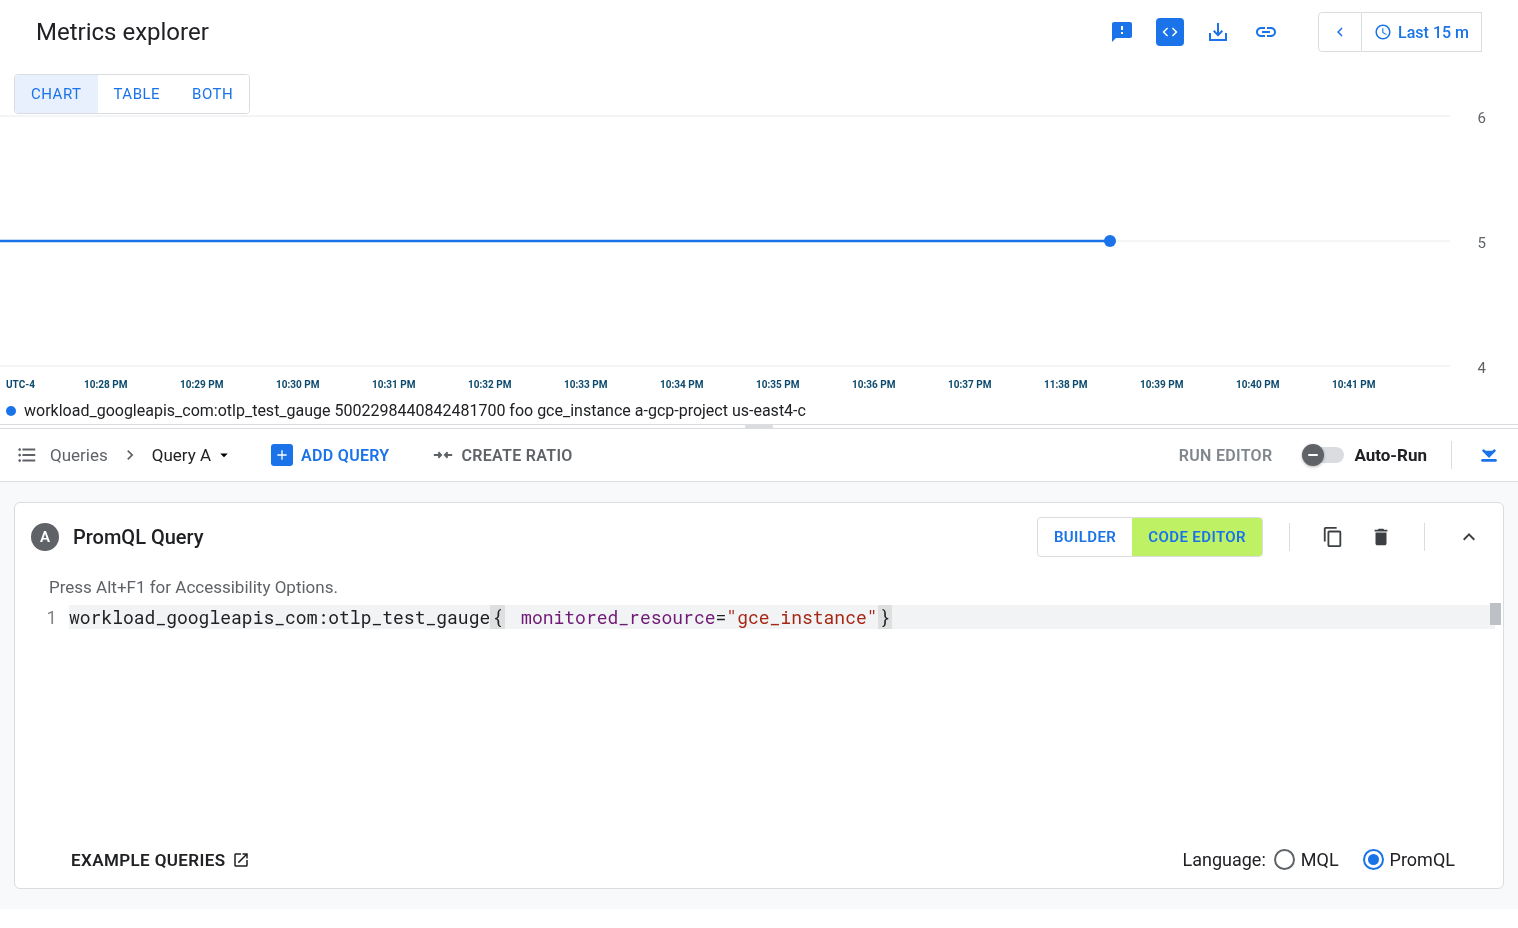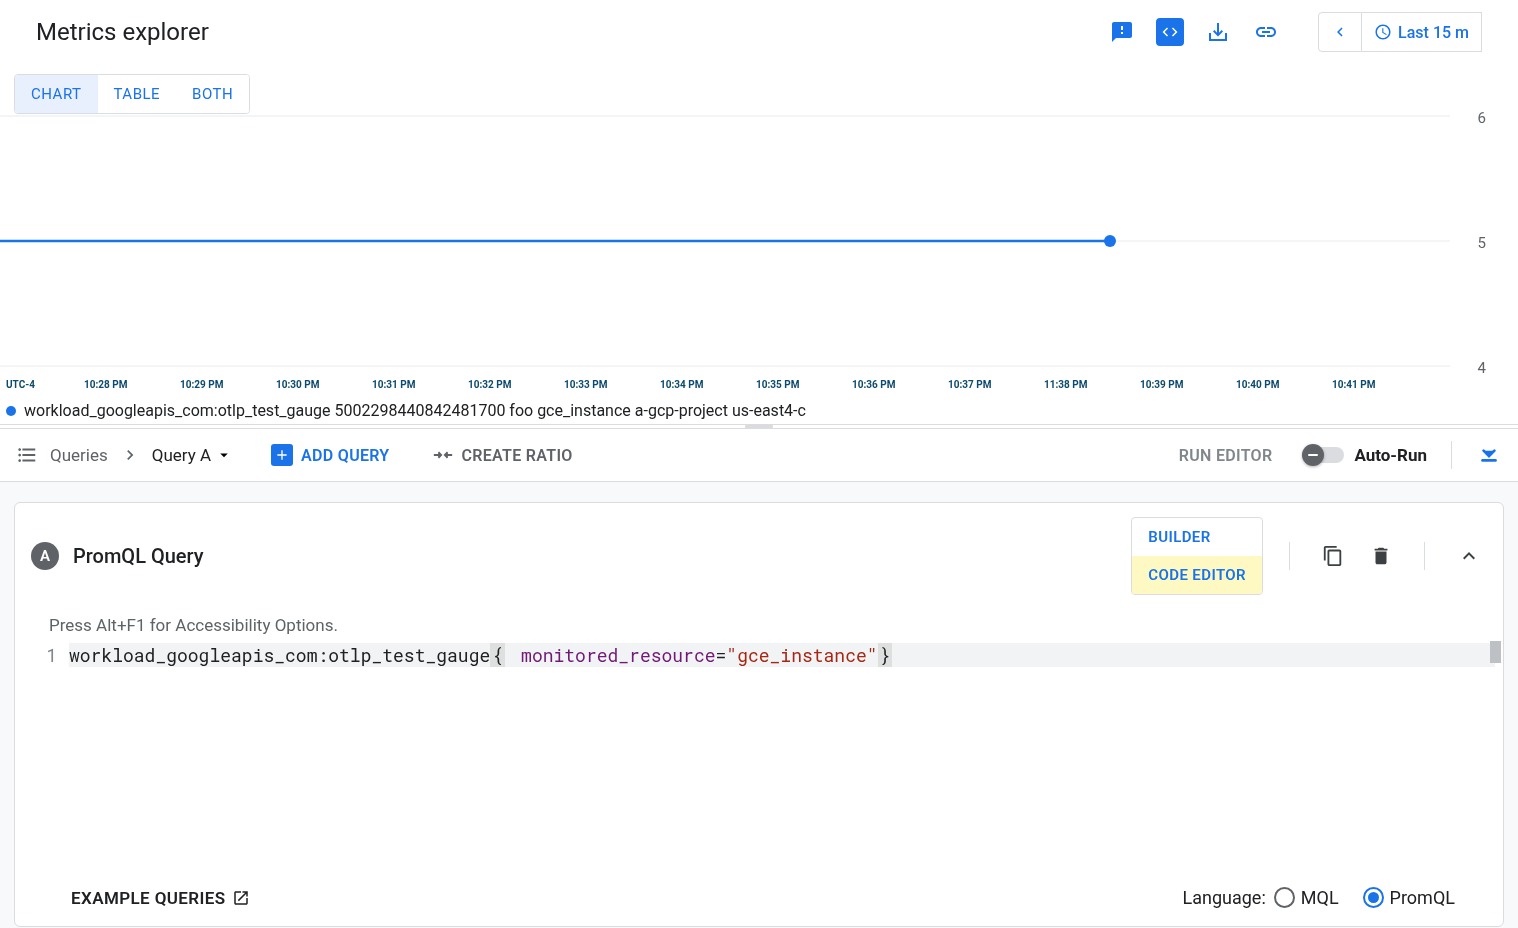--- a/index.html
+++ b/index.html
@@ -46,7 +46,7 @@
   .card-header { display: flex; align-items: center; padding: 14px 16px; gap: 14px; }
   .card-badge { width: 28px; height: 28px; border-radius: 50%; background: #5f6368; color: #fff; display: flex; align-items: center; justify-content: center; font-weight: 600; font-size: 15px; }
   .card-title { font-size: 20px; font-weight: 500; flex: 1; }
-  .mode-switch { display: flex; border: 1px solid #dadce0; border-radius: 4px; overflow: hidden; flex-direction: column; }
+  .mode-switch { display: flex; border: 1px solid #dadce0; border-radius: 4px; overflow: hidden; }
   .mode-btn { padding: 10px 16px; font-size: 15px; font-weight: 600; letter-spacing: .4px; color: #1a73e8; cursor: pointer; }
   .mode-btn.active { background: #fef9c3; }
   .card-icon { color: #3c4043; cursor: pointer; padding: 6px; }

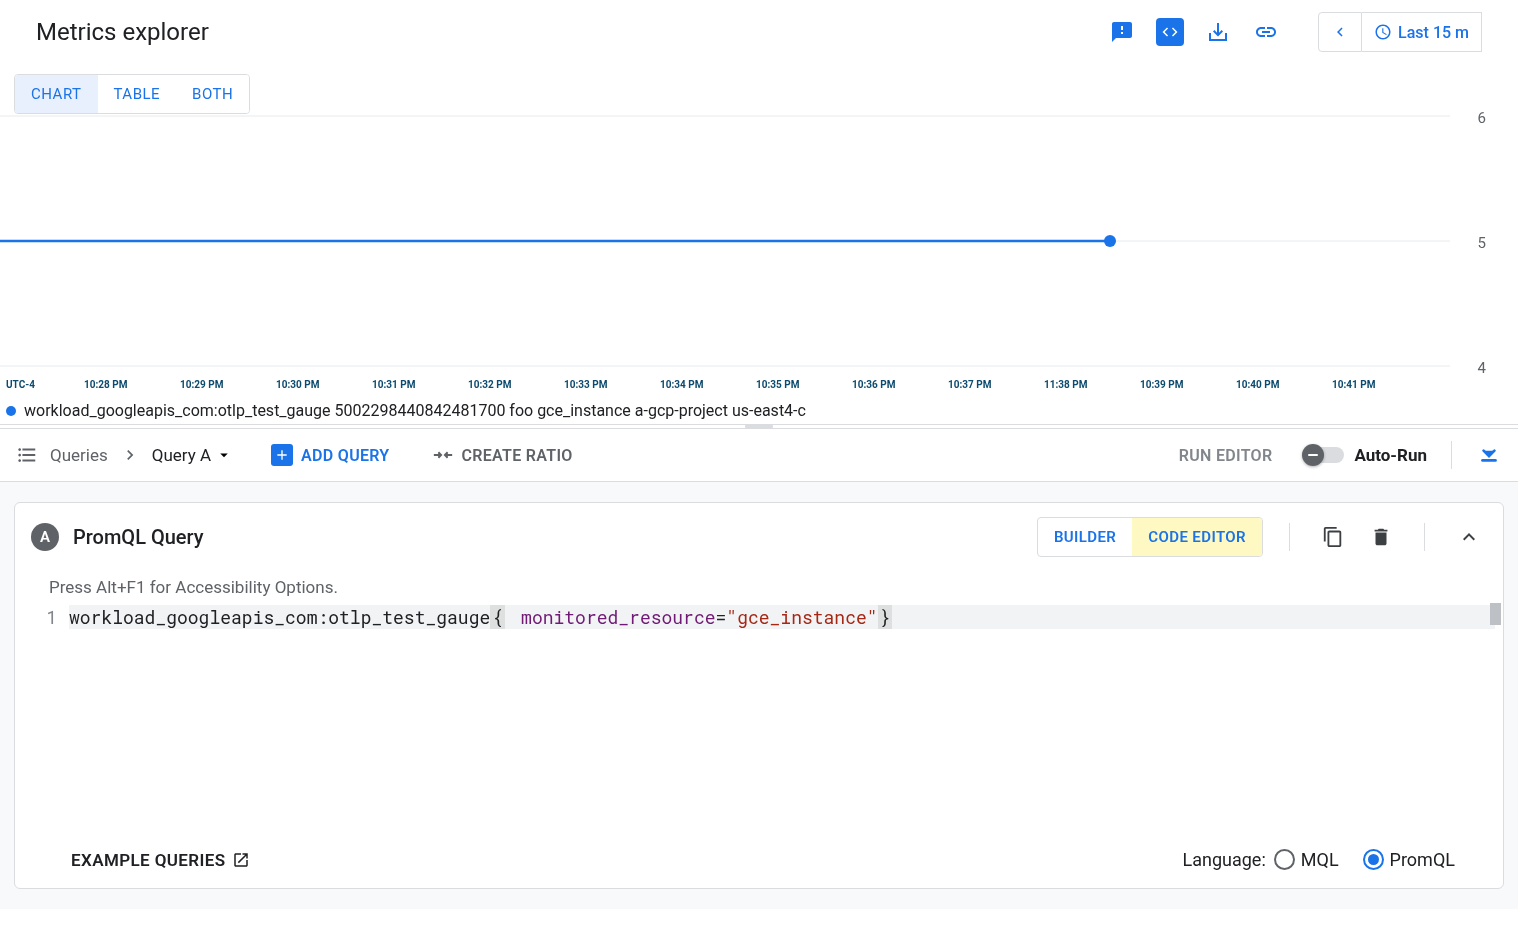--- a/index.html
+++ b/index.html
@@ -48,7 +48,7 @@
   .card-title { font-size: 20px; font-weight: 500; flex: 1; }
   .mode-switch { display: flex; border: 1px solid #dadce0; border-radius: 4px; overflow: hidden; }
   .mode-btn { padding: 10px 16px; font-size: 15px; font-weight: 600; letter-spacing: .4px; color: #1a73e8; cursor: pointer; }
-  .mode-btn.active { background: #fef9c3; }
+  .mode-btn.active { background: #bef264; }
   .card-icon { color: #3c4043; cursor: pointer; padding: 6px; }
   .hint { color: #5f6368; font-size: 17px; padding: 6px 34px 4px; }
   .editor { display: flex; padding: 4px 0 4px 24px; font-family: "Roboto Mono", Menlo, monospace; font-size: 18px; position: relative; }

